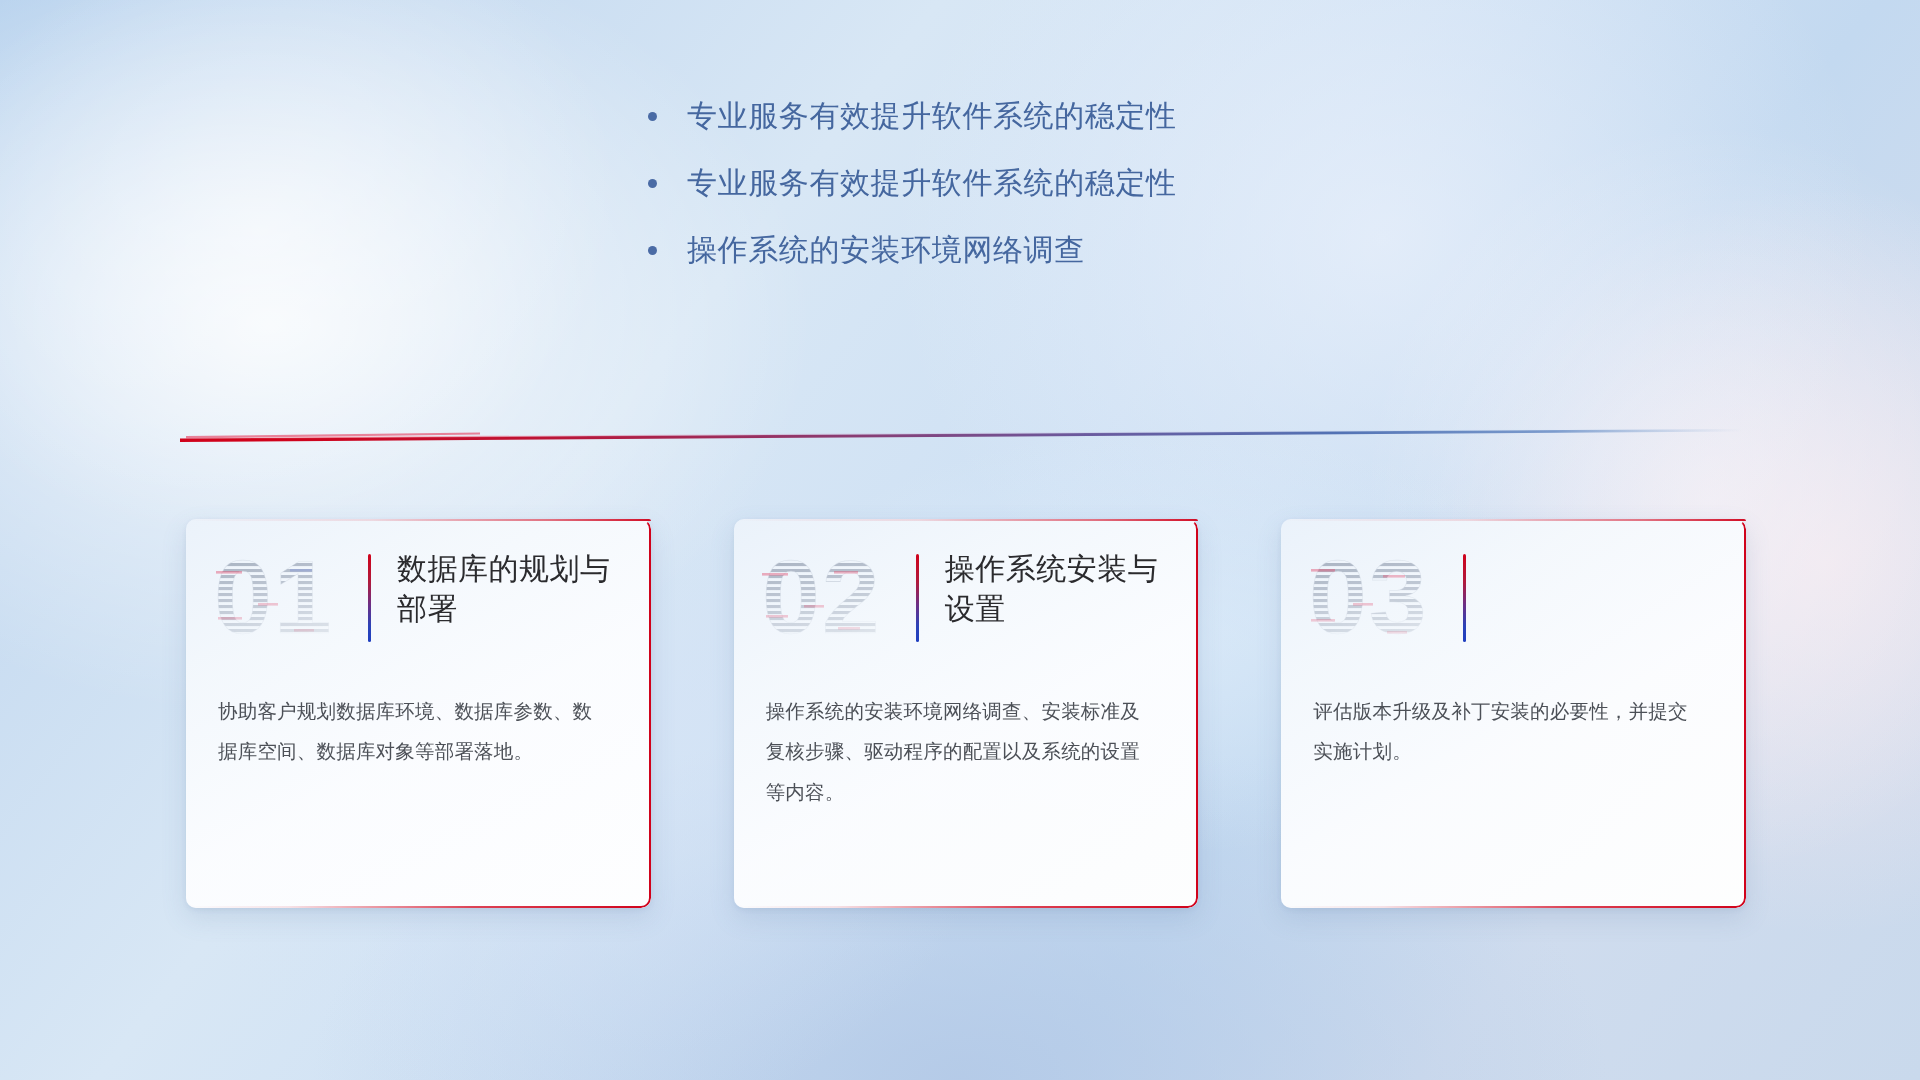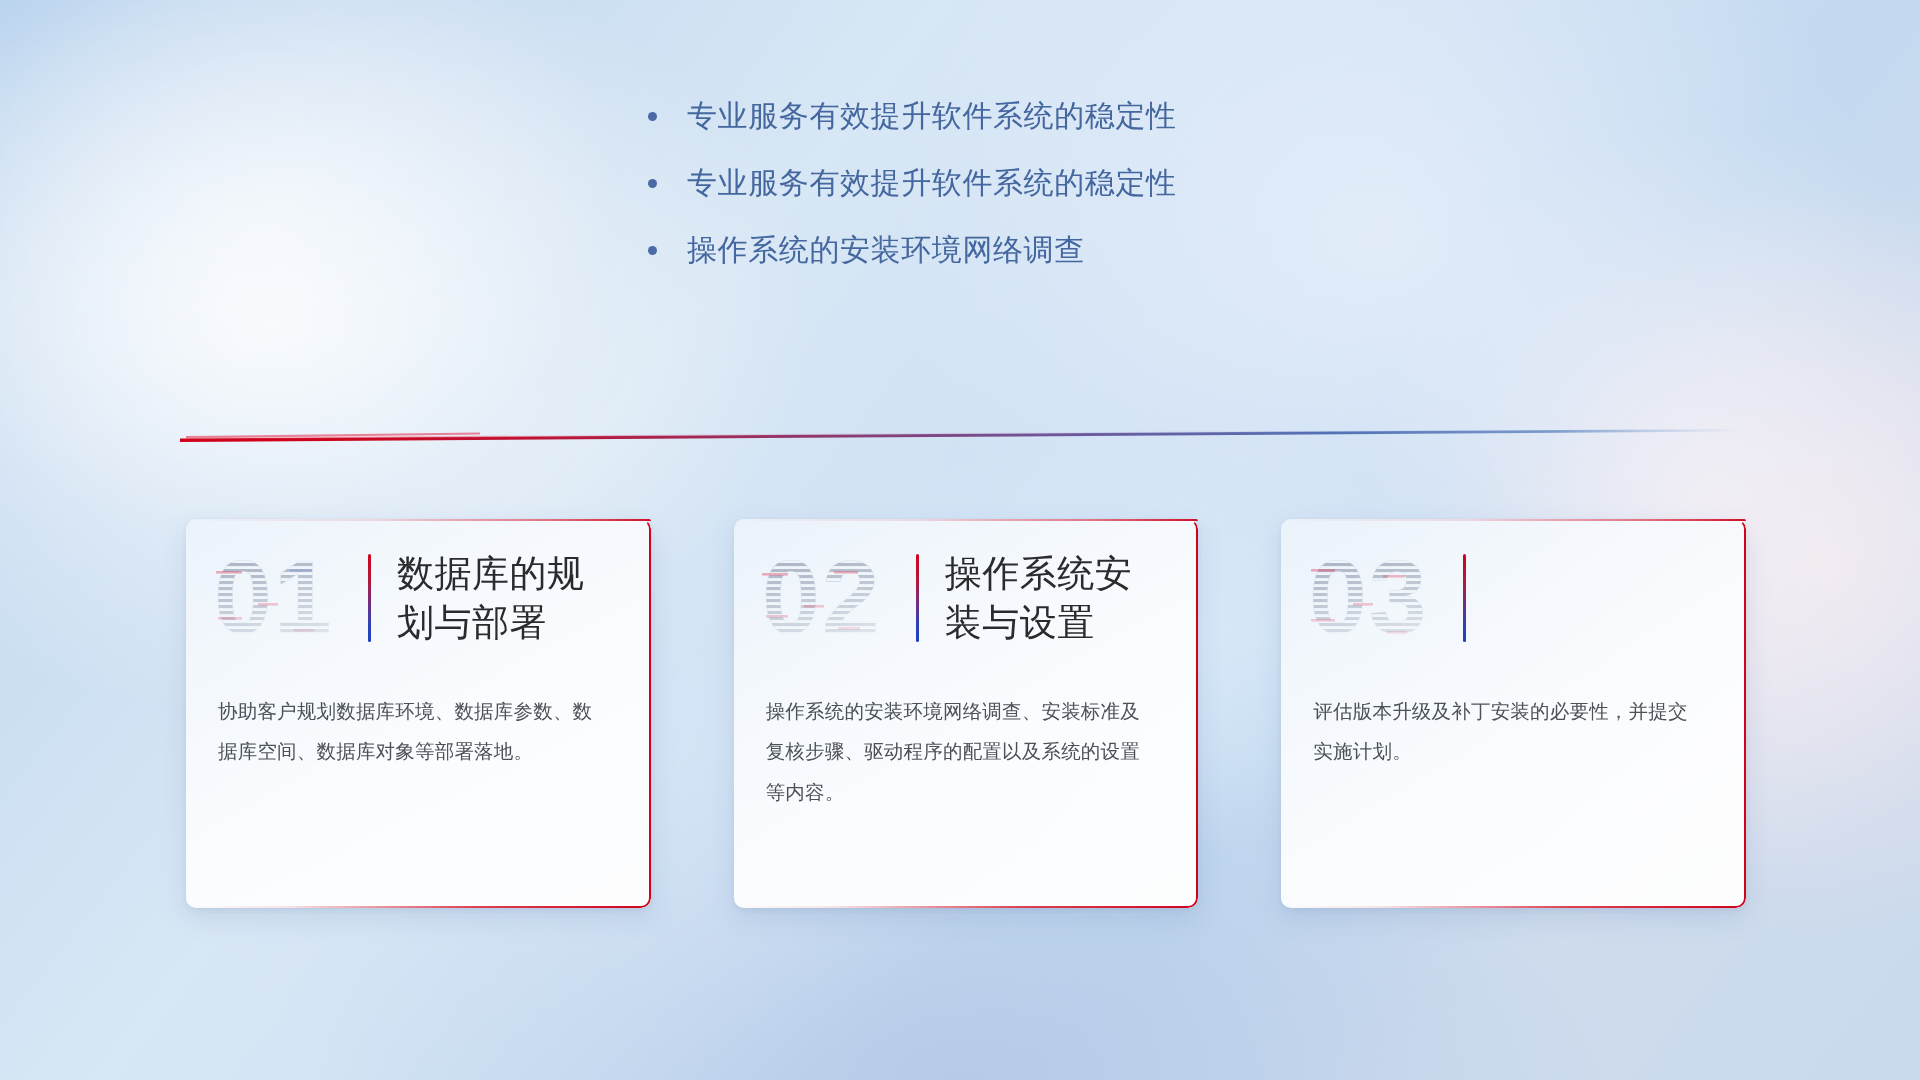--- a/index.html
+++ b/index.html
@@ -162,7 +162,7 @@
     border-radius: 1.5px;
   }
   .card-title {
-    font-size: 37px;
+    font-size: 30px;
     line-height: 1.33;
     color: #2b2b2e;
     letter-spacing: 0.5px;

